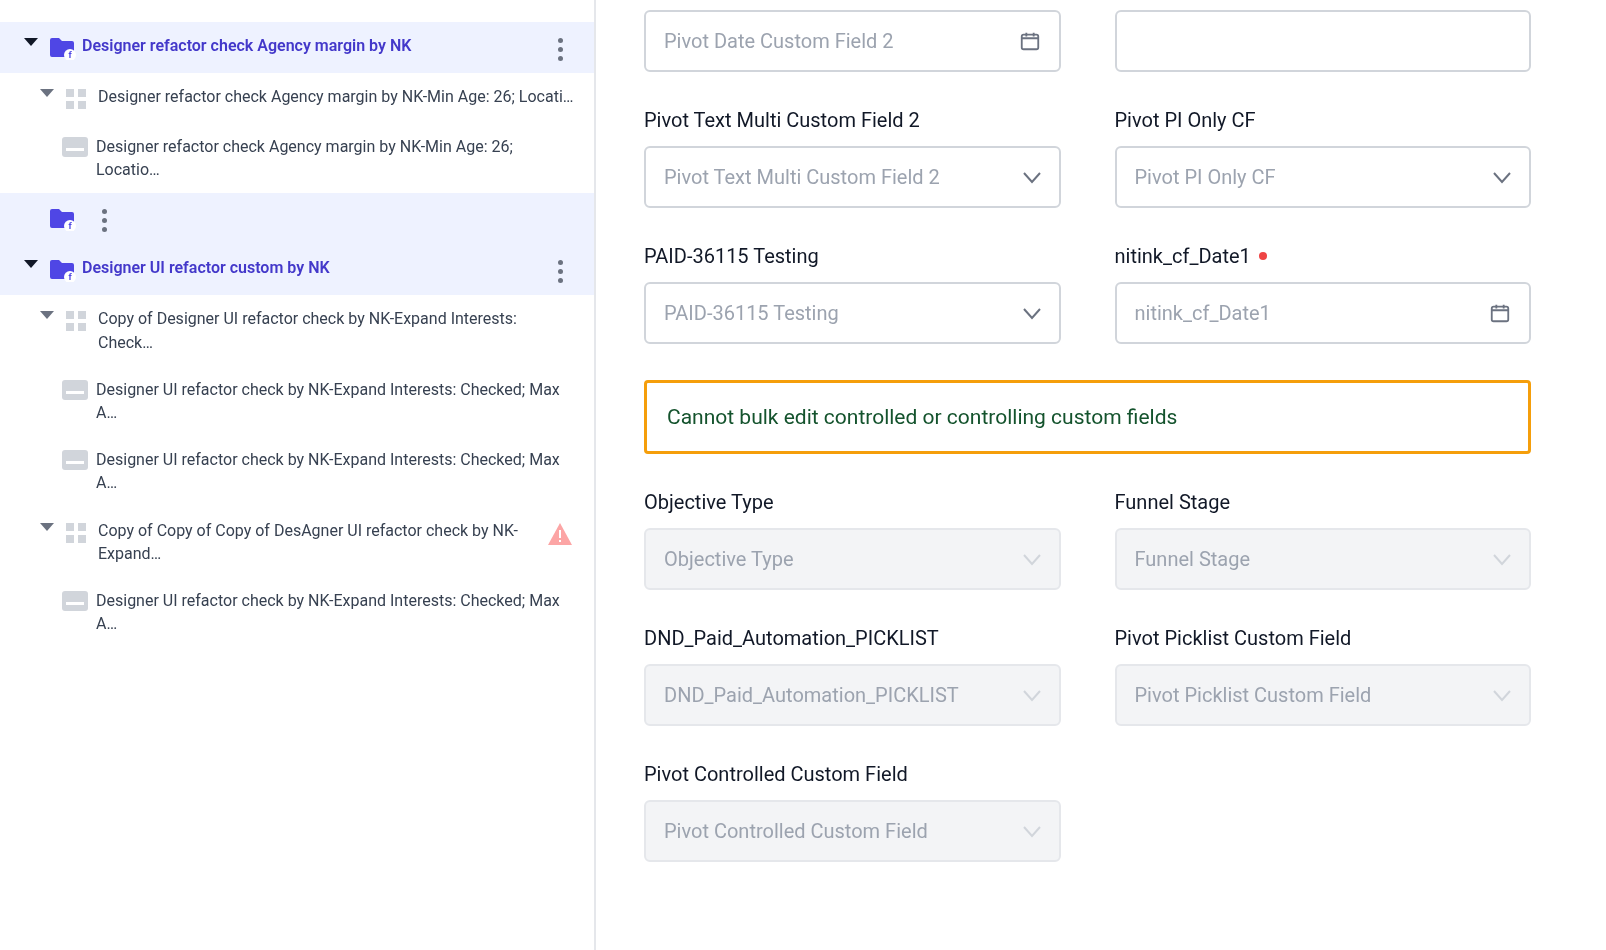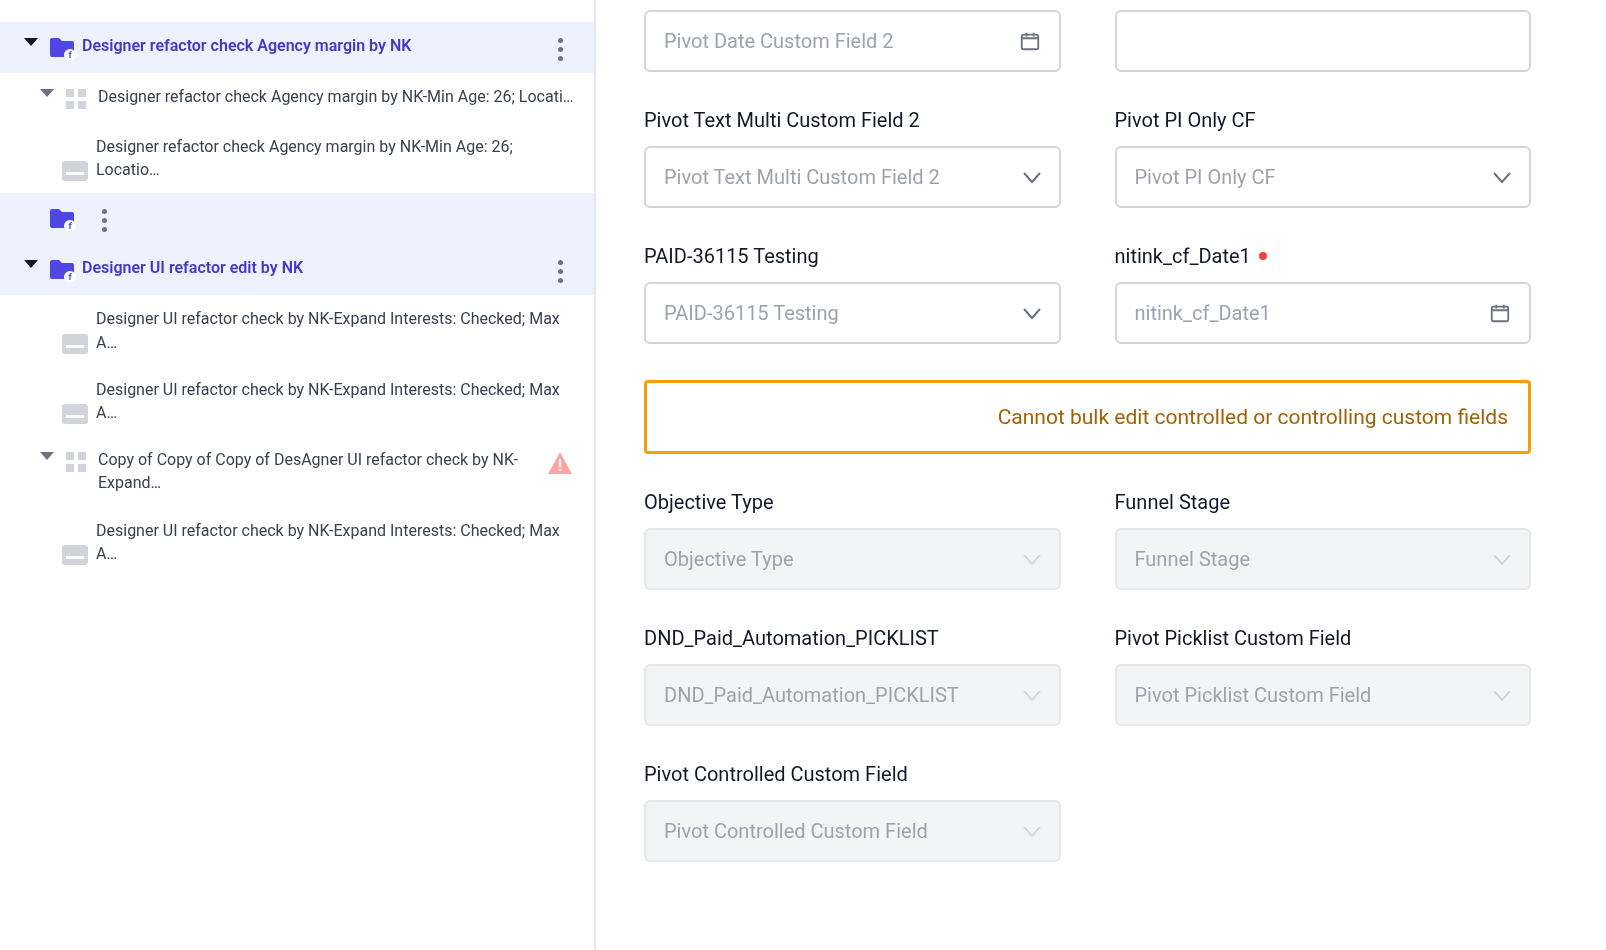--- a/index.html
+++ b/index.html
@@ -100,7 +100,6 @@
     flex: 1;
     padding: 0 75px 0 48px;
     overflow-y: auto;
-    text-align: right;
   }
   .form-row {
     display: flex;

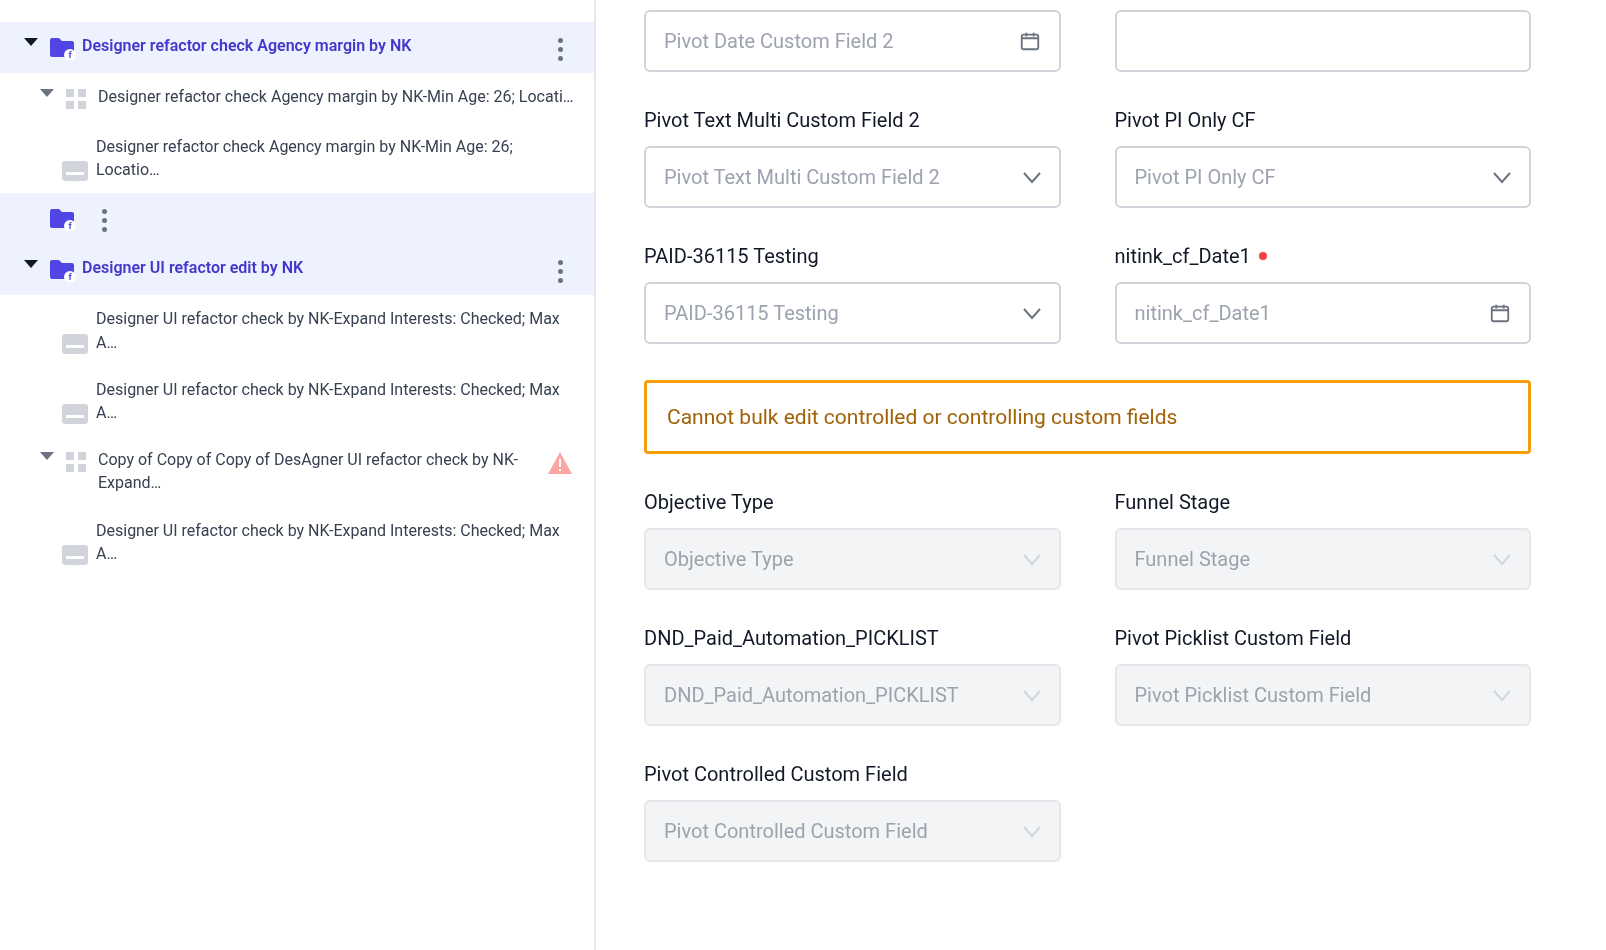--- a/index.html
+++ b/index.html
@@ -44,7 +44,7 @@
   }
   .sb-row.level0 { padding-left: 14px; }
   .sb-row.level1 { padding-left: 30px; }
-  .sb-row.level2 { padding-left: 62px; align-items: flex-end; }
+  .sb-row.level2 { padding-left: 62px; }
   .sb-row.campaign.no-toggle { padding-left: 48px; }
 
   .sb-icon {

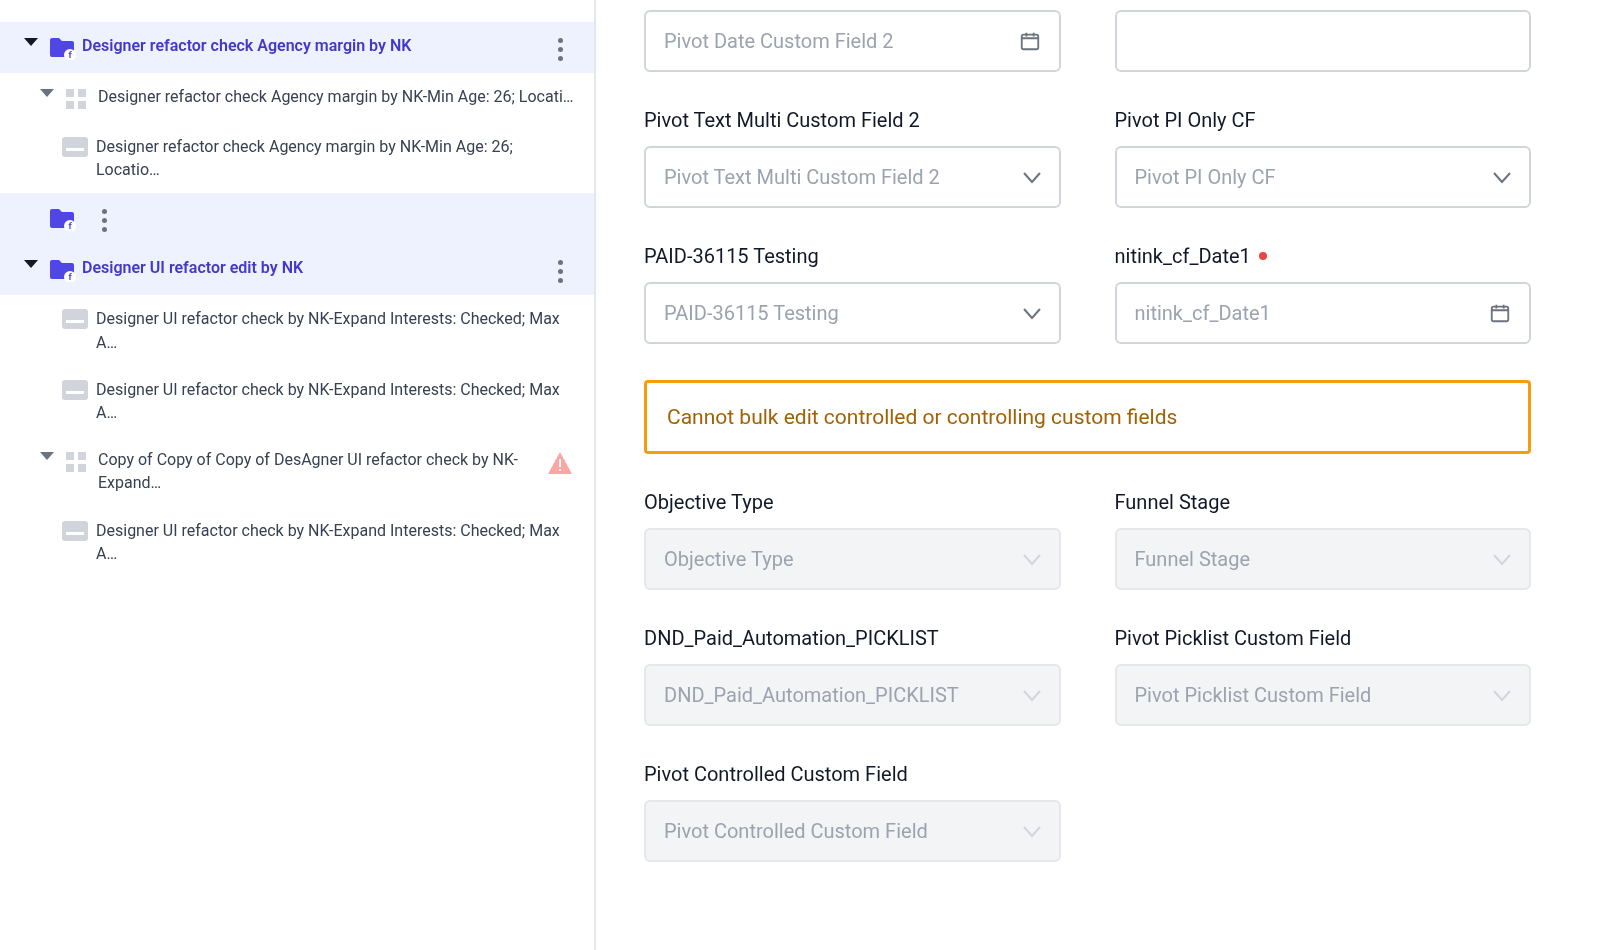--- a/index.html
+++ b/index.html
@@ -244,7 +244,7 @@
           <text x="22" y="22" text-anchor="middle" font-size="9" fill="#4f46e5" font-weight="bold">f</text>
         </svg>
     </div>
-    <div class="sb-text">Designer UI refactor edit by NK</div>
+    <div class="sb-text">Designer UI refactor custom by NK</div>
     <div class="sb-more">
         <div class="dots">
           <span></span>

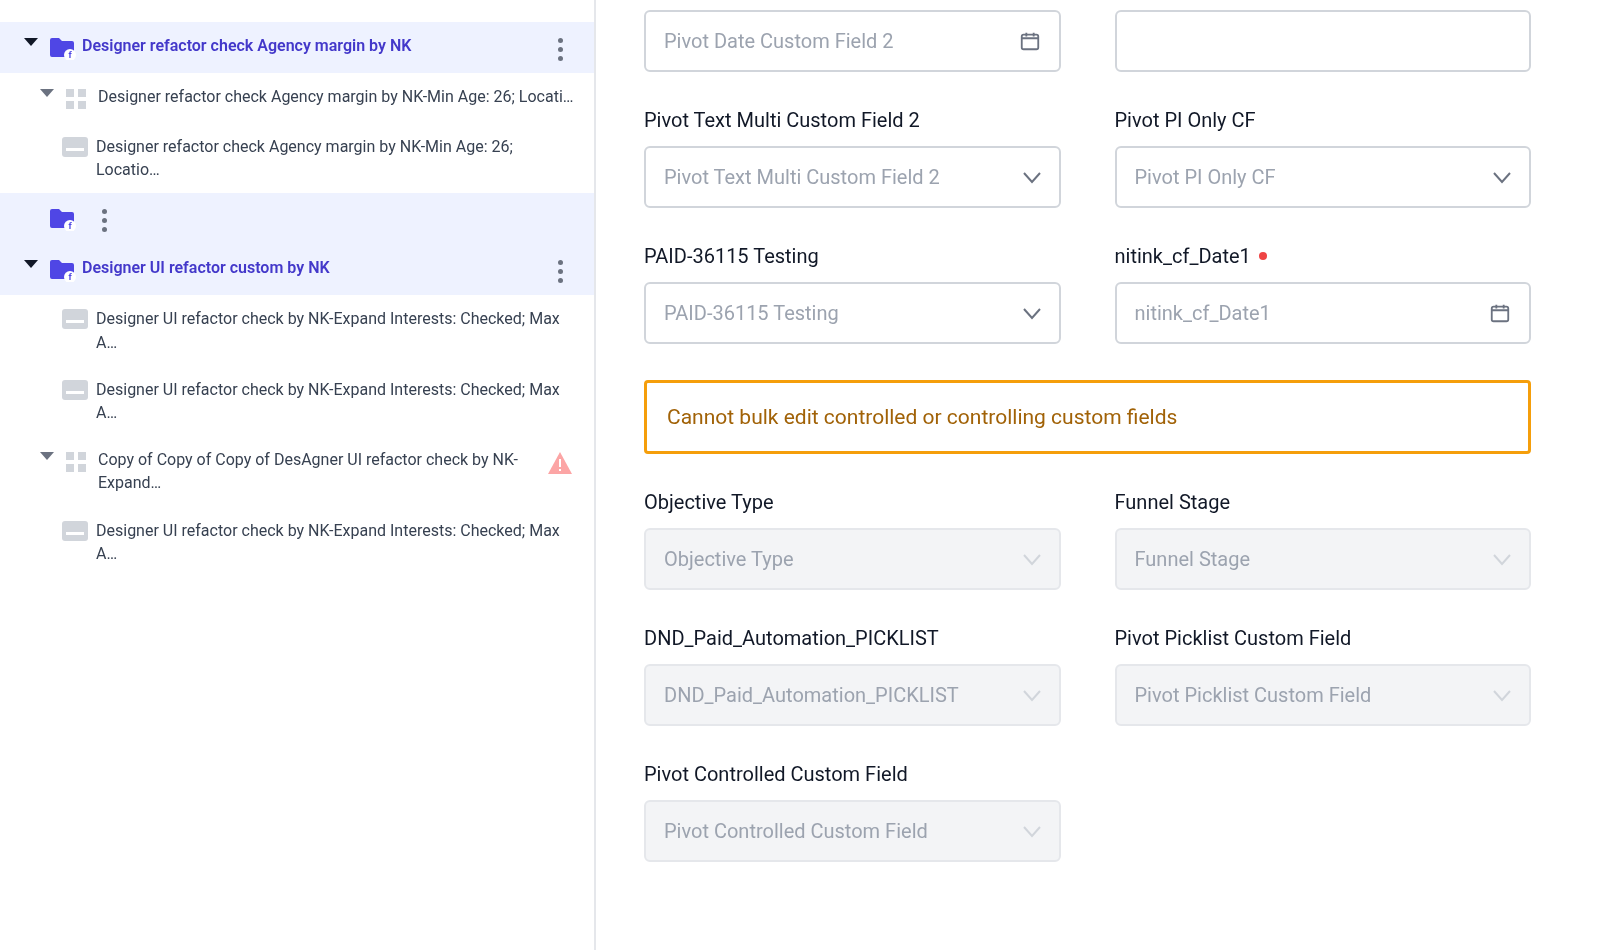--- a/index.html
+++ b/index.html
@@ -254,6 +254,20 @@
       </div>
   </div>
 
+  <div class="sb-row adset level1">
+    <div class="toggle">
+        <div class="tri"></div>
+      </div>
+    <div class="sb-icon">
+      <svg width="24" height="24" viewBox="0 0 24 24">
+          <rect x="2" y="2" width="8" height="8" fill="#d1d5db"></rect>
+          <rect x="14" y="2" width="8" height="8" fill="#d1d5db"></rect>
+          <rect x="2" y="14" width="8" height="8" fill="#d1d5db"></rect>
+          <rect x="14" y="14" width="8" height="8" fill="#d1d5db"></rect>
+        </svg>
+    </div>
+    <div class="sb-text">Copy of Designer UI refactor check by NK-Expand Interests: Check…</div>
+  </div>
 
   <div class="sb-row ad level2">
     <div class="sb-icon">

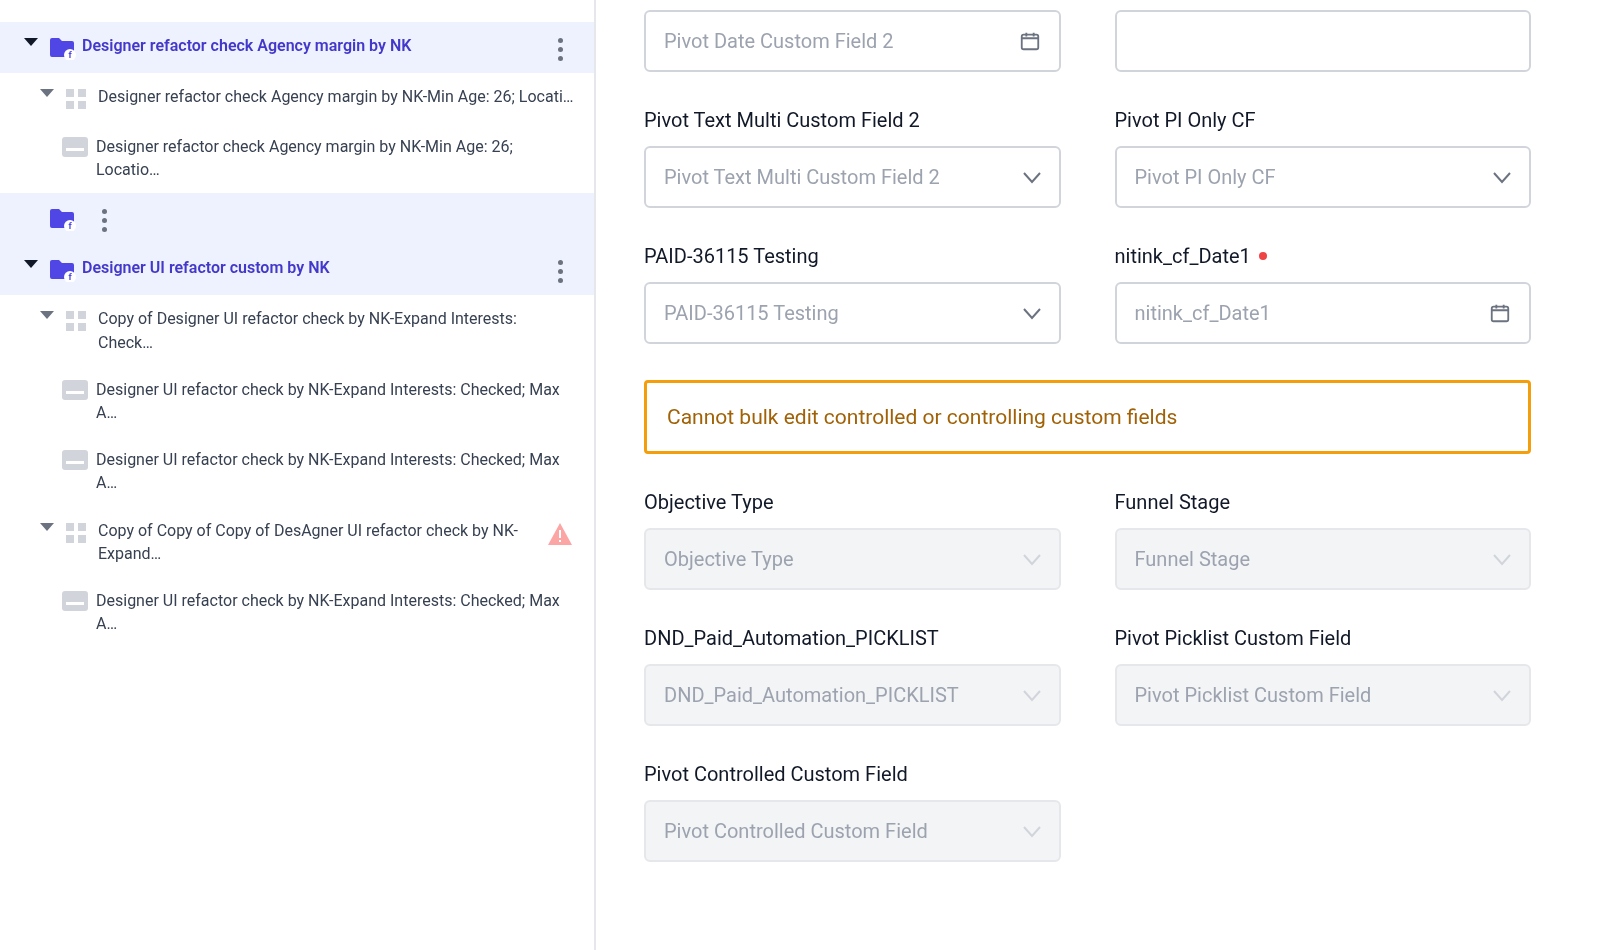--- a/index.html
+++ b/index.html
@@ -154,7 +154,7 @@
     border-radius: 4px;
     padding: 22px 20px;
     font-size: 21px;
-    color: #a16207;
+    color: #14532d;
     margin-bottom: 36px;
     width: 100%;
   }

